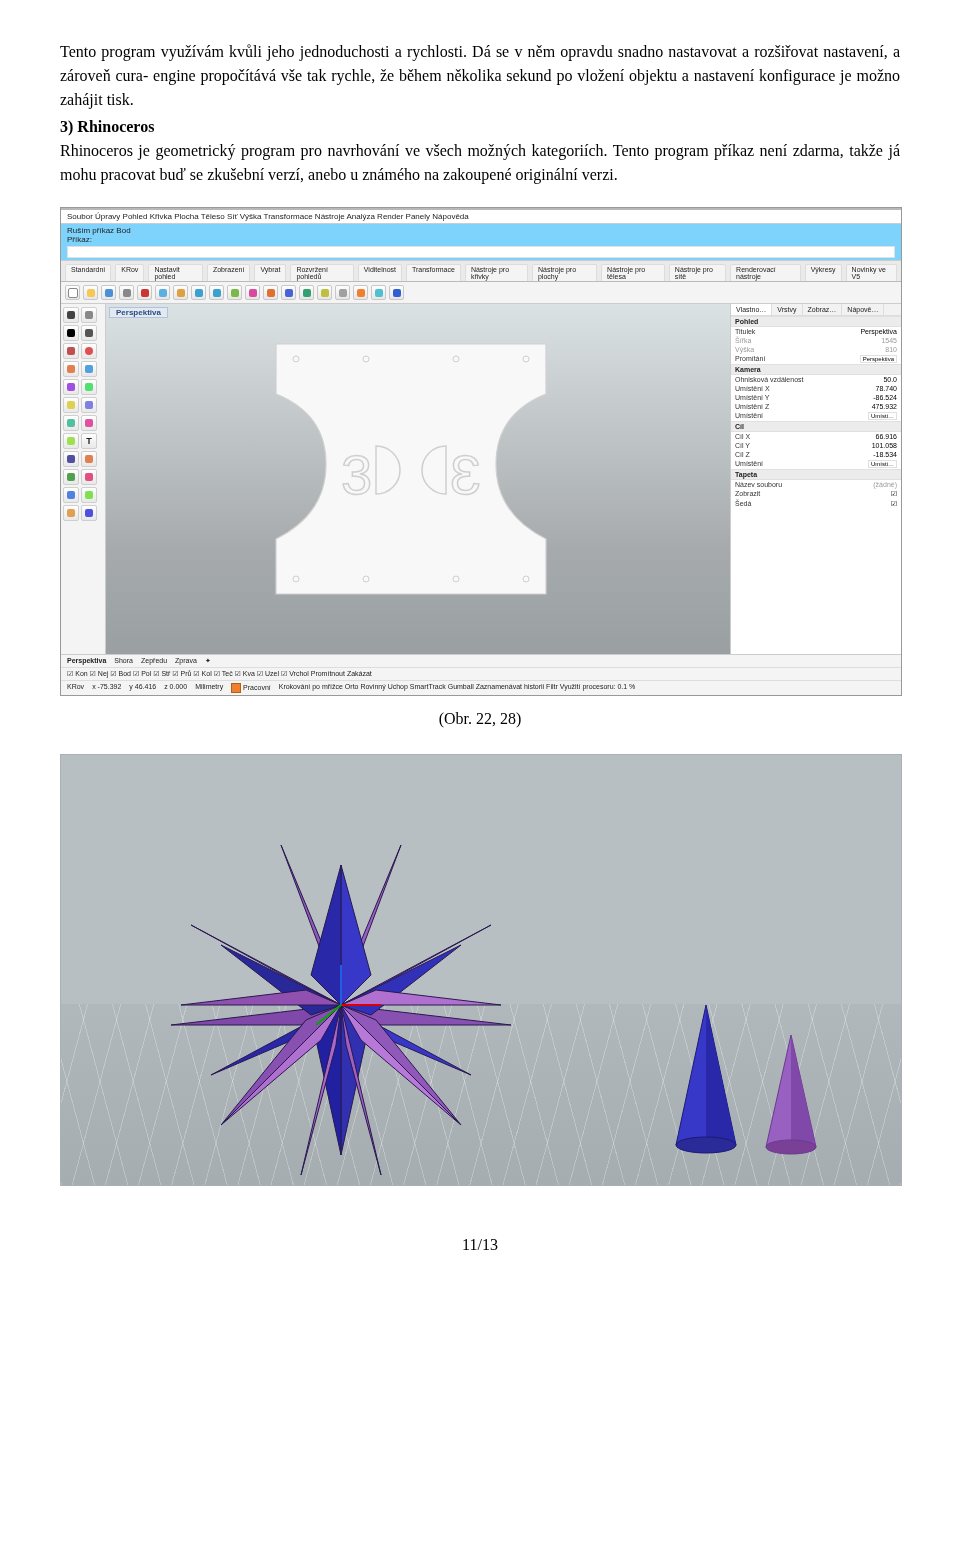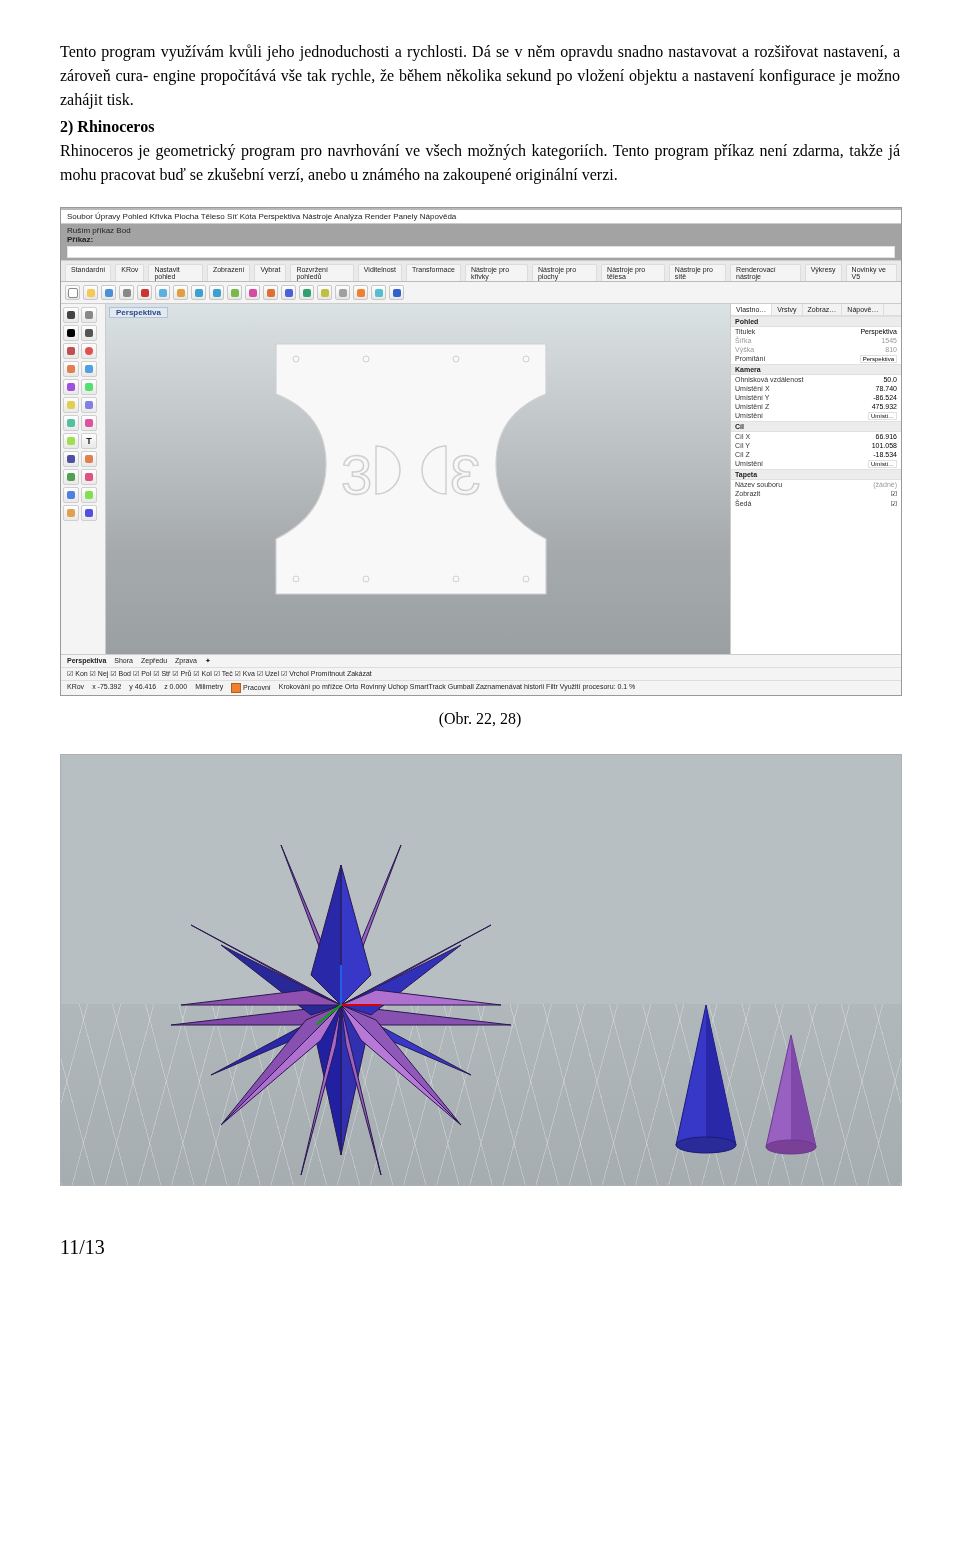--- a/index.html
+++ b/index.html
@@ -231,7 +231,7 @@
 
 <p>Tento program využívám kvůli jeho jednoduchosti a rychlosti. Dá se v něm opravdu snadno nastavovat a rozšiřovat nastavení, a zároveň cura- engine propočítává vše tak rychle, že během několika sekund po vložení objektu a nastavení konfigurace je možno zahájit tisk.</p>
 
-<div class="section-heading">2) Rhinoceros</div>
+<div class="section-heading">3) Rhinoceros</div>
 <p class="section-body">Rhinoceros je geometrický program pro navrhování ve všech možných kategoriích. Tento program příkaz není zdarma, takže já mohu pracovat buď se zkušební verzí, anebo u známého na zakoupené originální verzi.</p>
 
 <div class="screenshot-wrap">

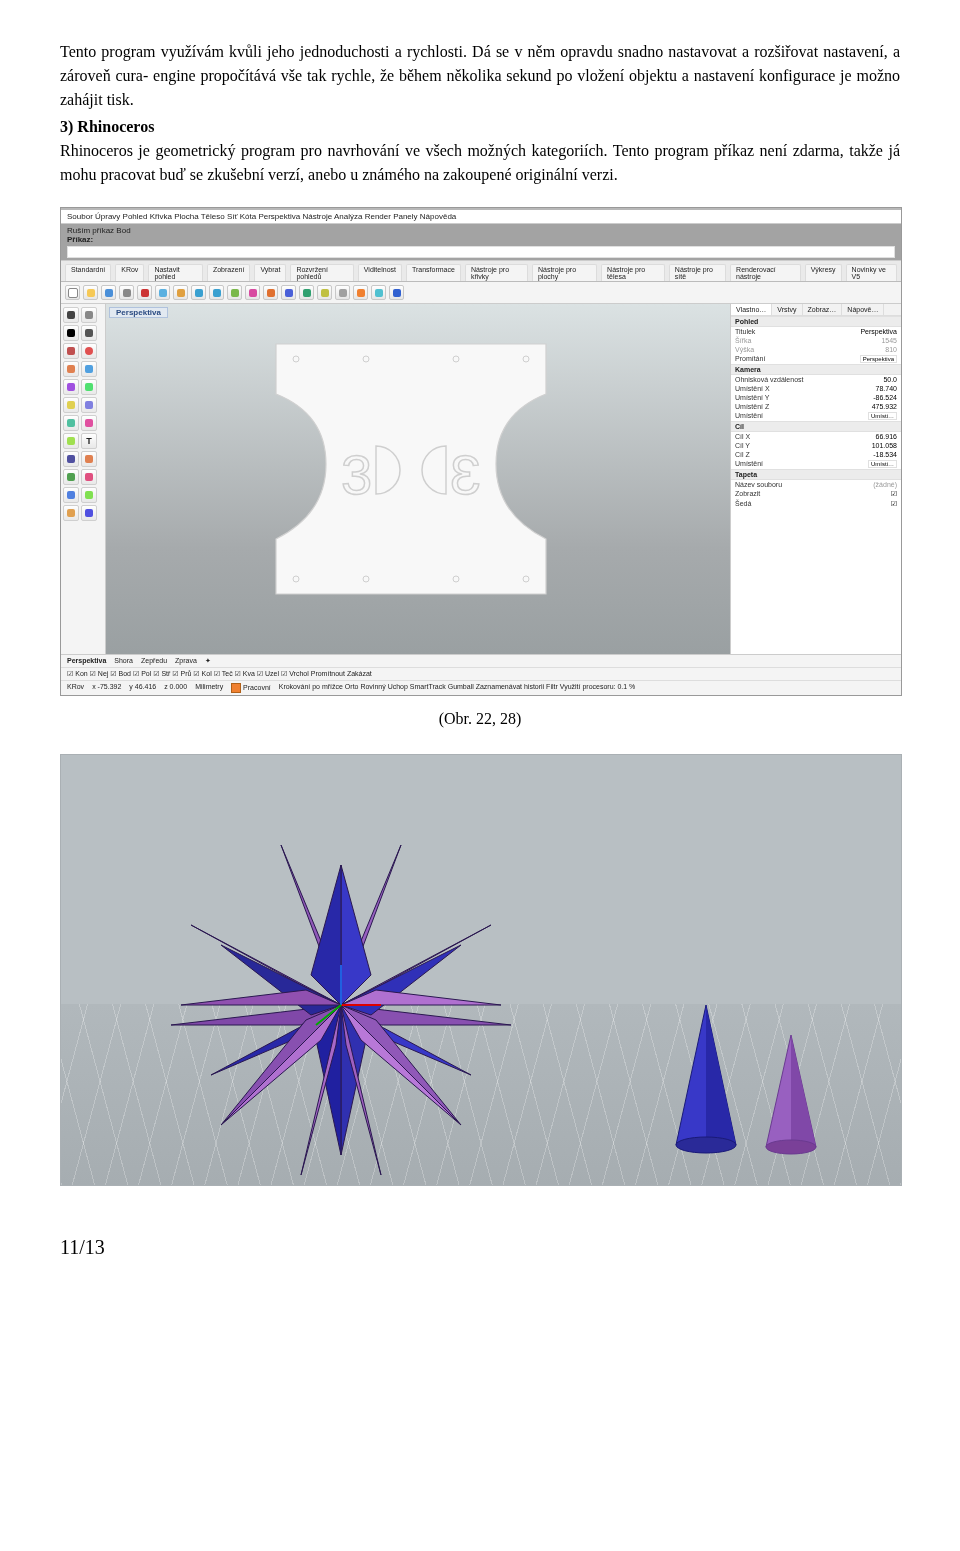--- a/index.html
+++ b/index.html
@@ -236,7 +236,7 @@
 
 <div class="screenshot-wrap">
   <div class="rhino-ss">
-    <div class="rhino-menubar">Soubor  Úpravy  Pohled  Křivka  Plocha  Těleso  Síť  Kóta  Perspektiva  Nástroje  Analýza  Render  Panely  Nápověda</div>
+    <div class="rhino-menubar">Soubor  Úpravy  Pohled  Křivka  Plocha  Těleso  Síť  Výška  Transformace  Nástroje  Analýza  Render  Panely  Nápověda</div>
     <div class="rhino-cmdline">
       <span>Ruším příkaz Bod</span>
       <span class="rhino-prikaz-label">Příkaz:</span>

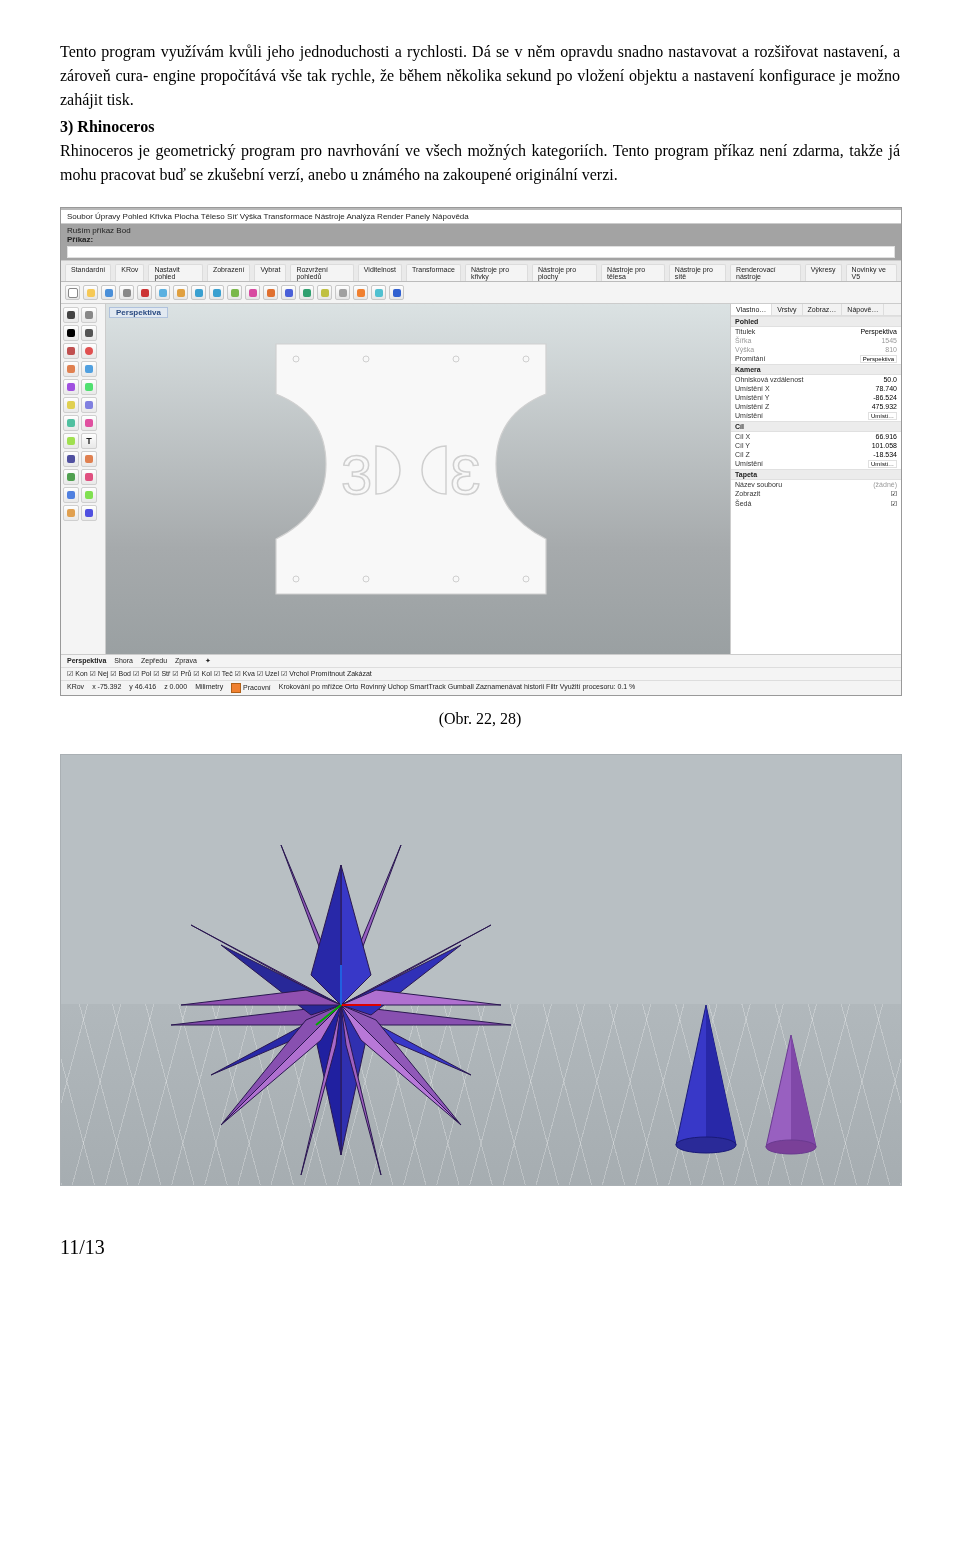--- a/index.html
+++ b/index.html
@@ -45,7 +45,7 @@
     border-bottom: 1px solid #ccc;
   }
   .rhino-cmdline {
-    background: #a3a3a3;
+    background: #7dd3fc;
     padding: 2px 6px;
     border-bottom: 1px solid #ccc;
     min-height: 22px;

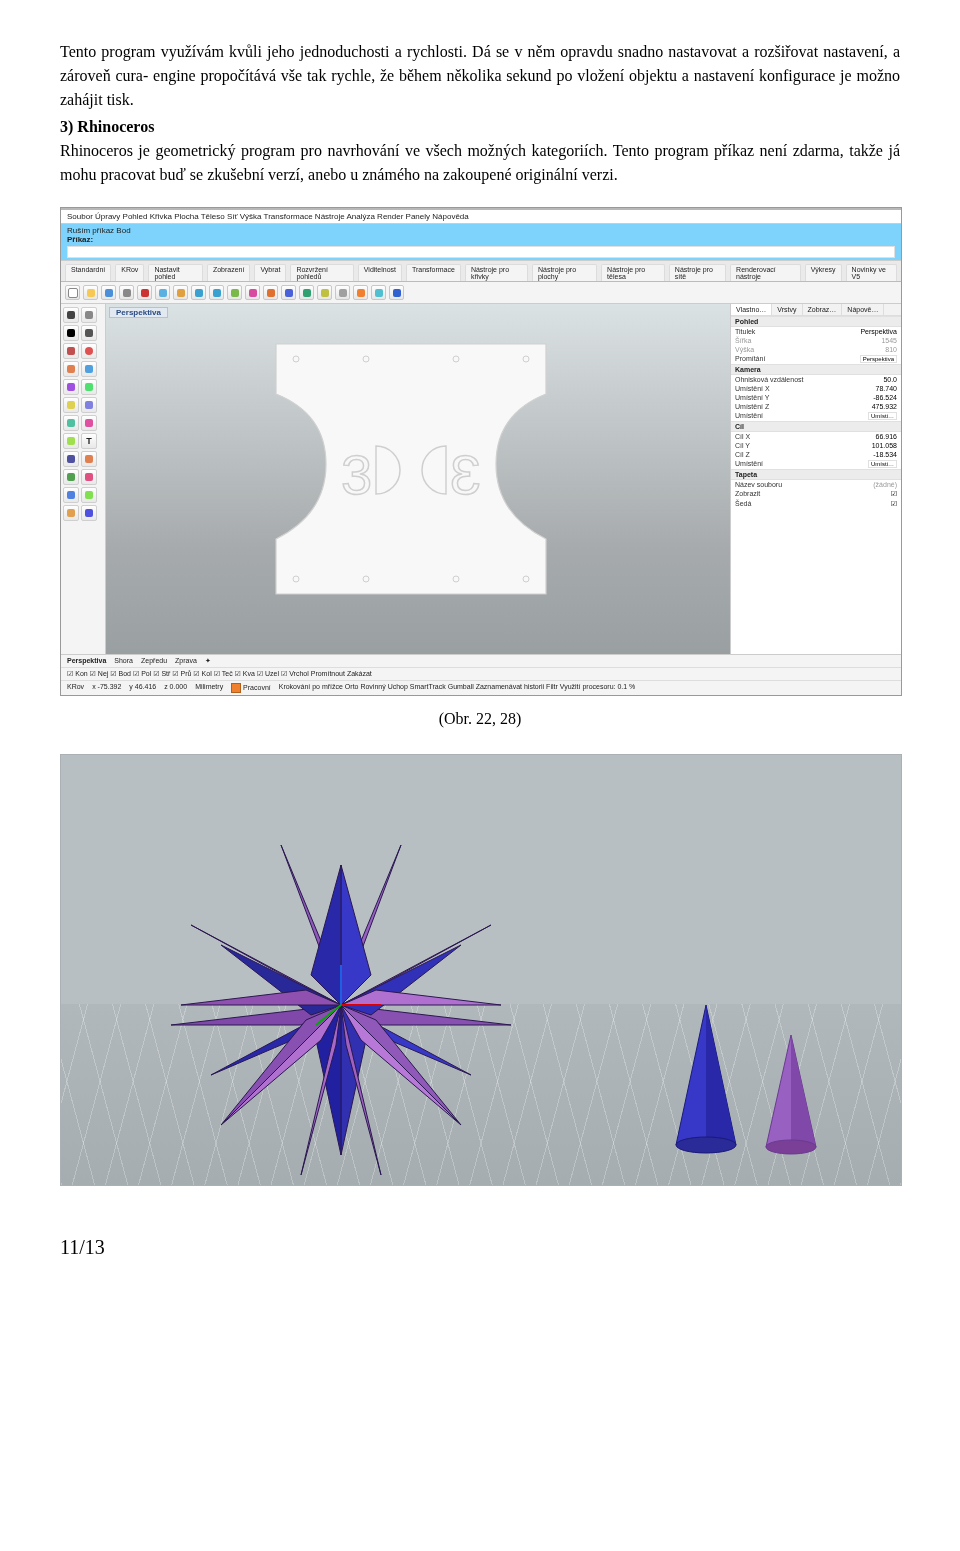--- a/index.html
+++ b/index.html
@@ -50,7 +50,7 @@
     border-bottom: 1px solid #ccc;
     min-height: 22px;
   }
-  .rhino-prikaz-label { display:block;font-weight:bold; }
+  .rhino-prikaz-label { display:block; }
   .rhino-prikaz-input {
     display:block;
     background:#fff;

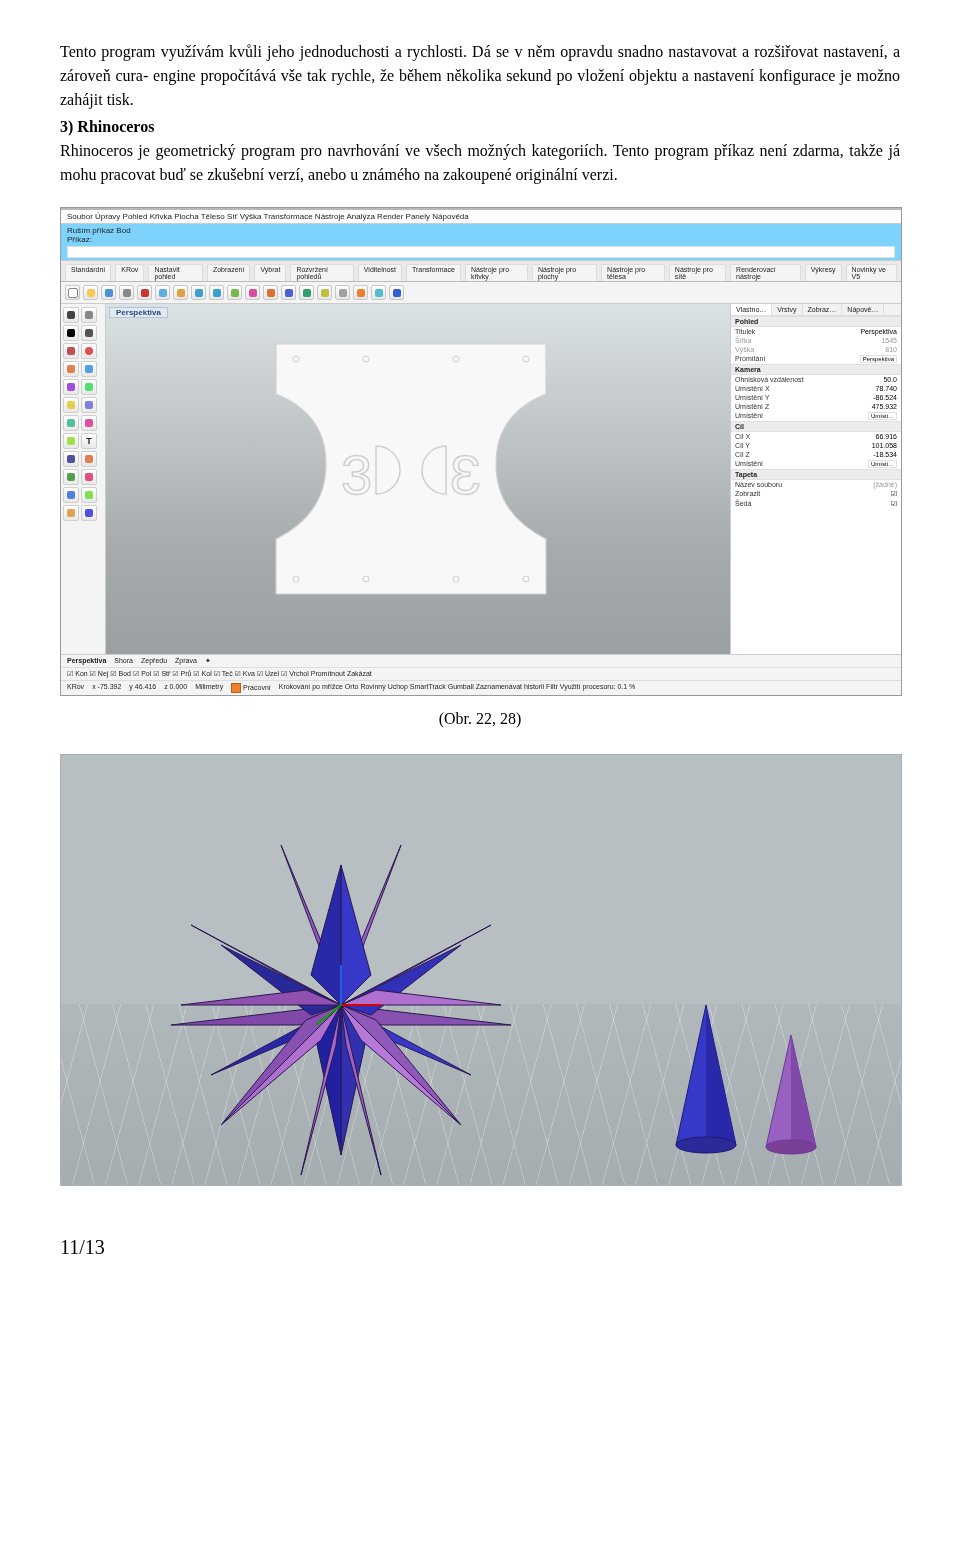--- a/index.html
+++ b/index.html
@@ -218,8 +218,8 @@
     bottom:30px;
   }
   .page-num {
-    text-align:left;
-    font-size:20px;
+    text-align:center;
+    font-size:16px;
     margin-top:50px;
   }
 

